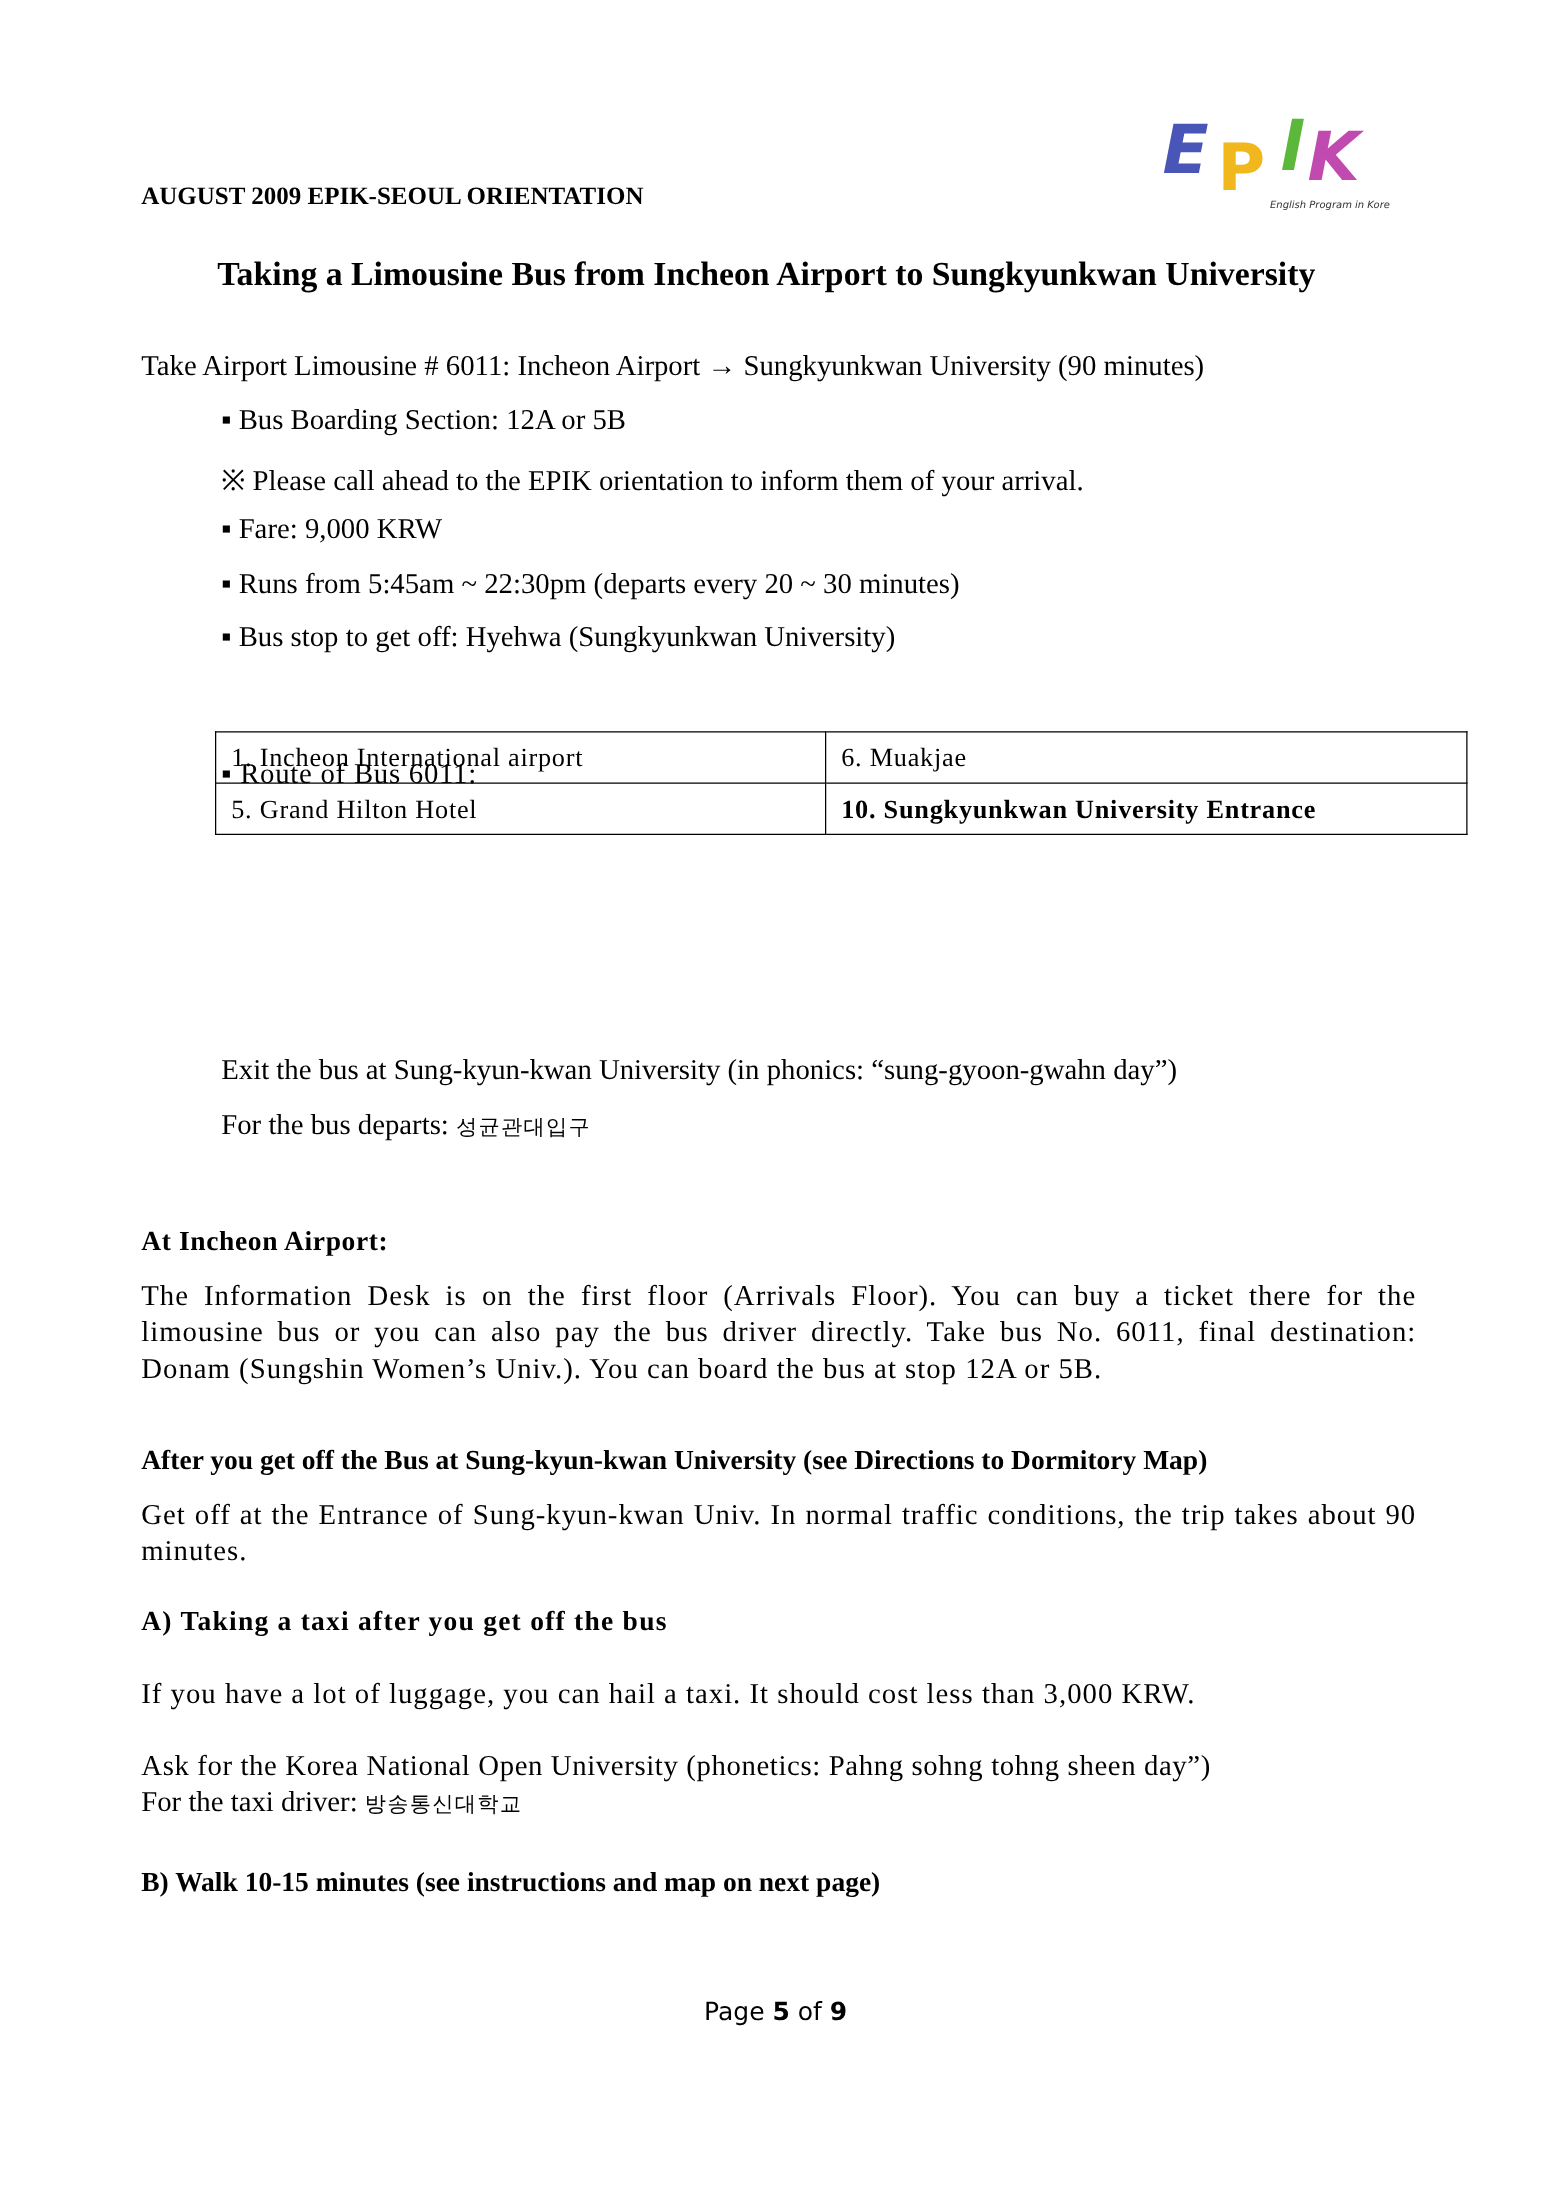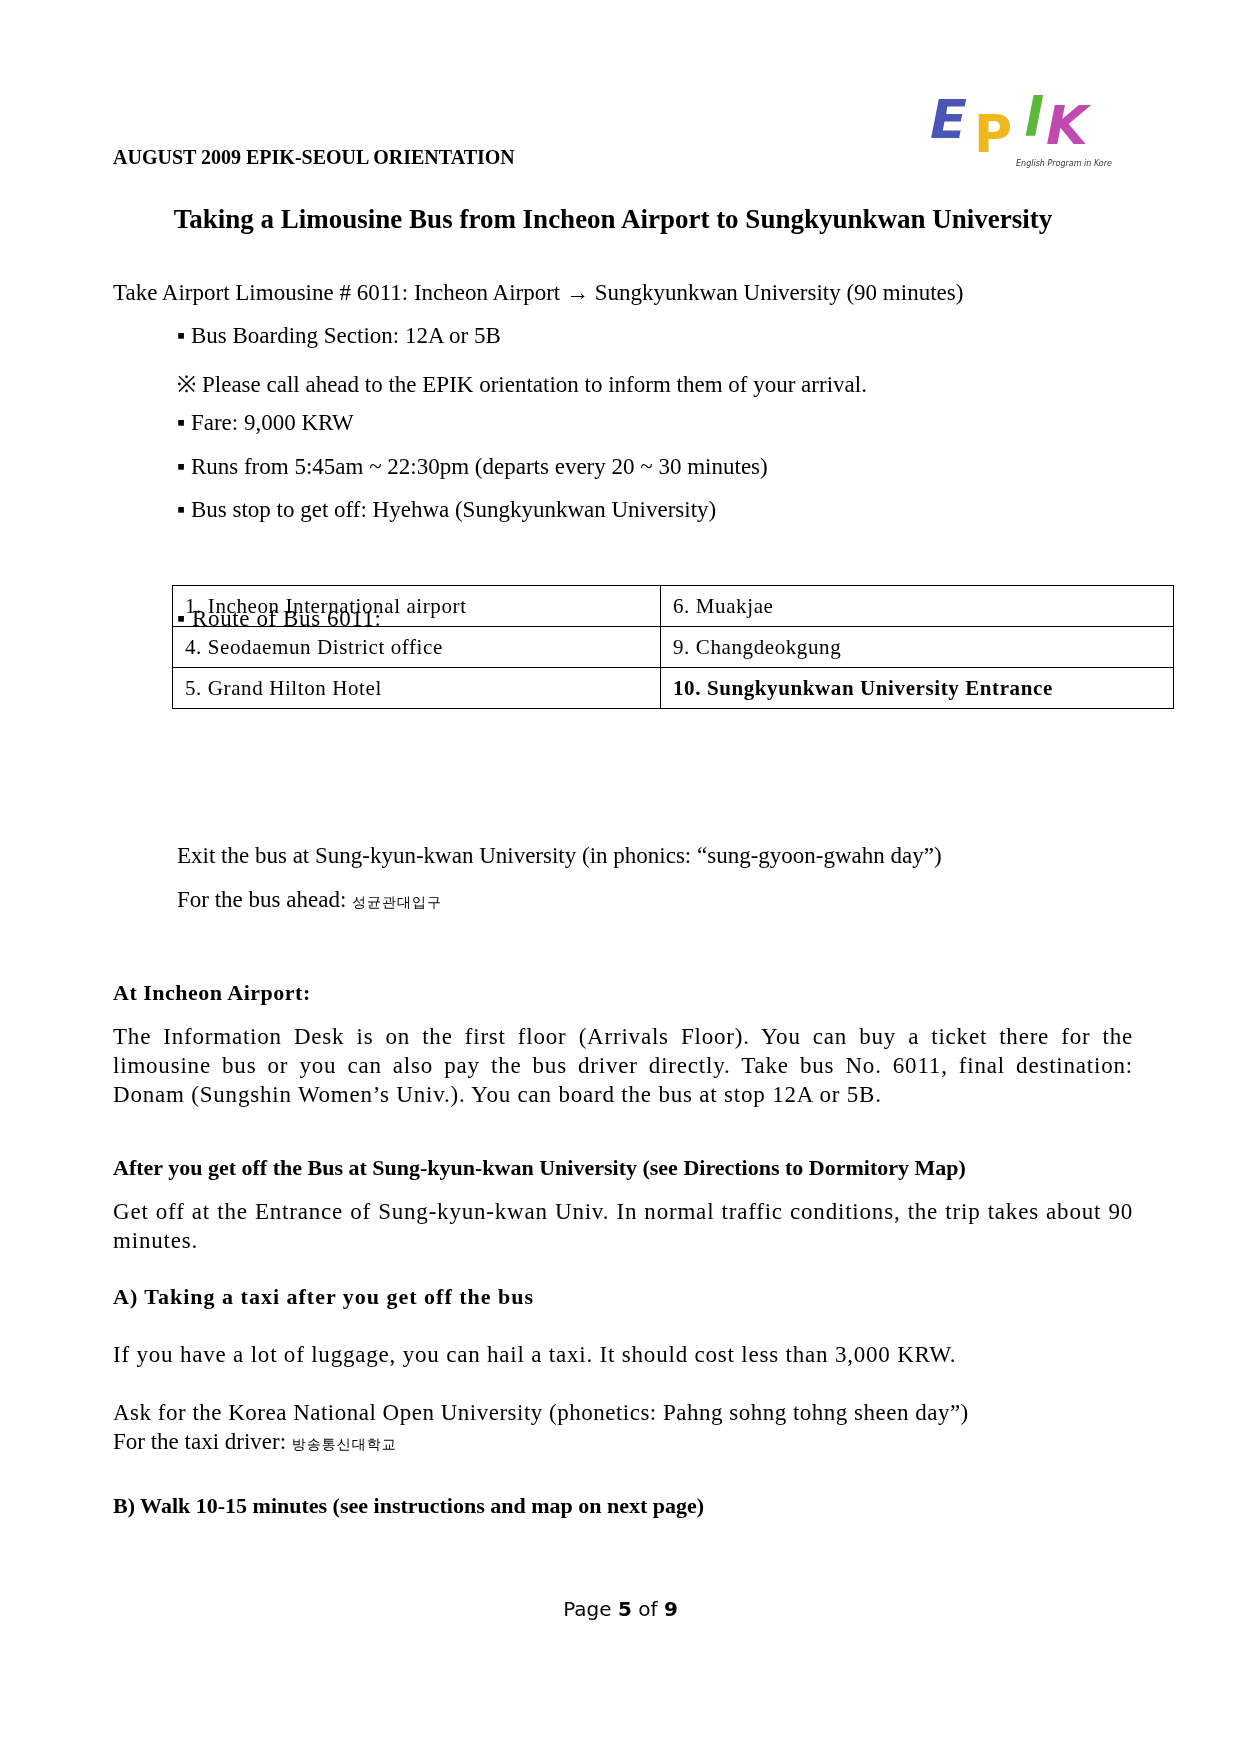--- a/index.html
+++ b/index.html
@@ -56,10 +56,6 @@
     <td>6. Muakjae</td>
   </tr>
   <tr>
-    <td class="l">4. Seodaemun District office</td>
-    <td>9. Changdeokgung</td>
-  </tr>
-  <tr>
     <td class="l">5. Grand Hilton Hotel</td>
     <td class="bold">10. Sungkyunkwan University Entrance</td>
   </tr>

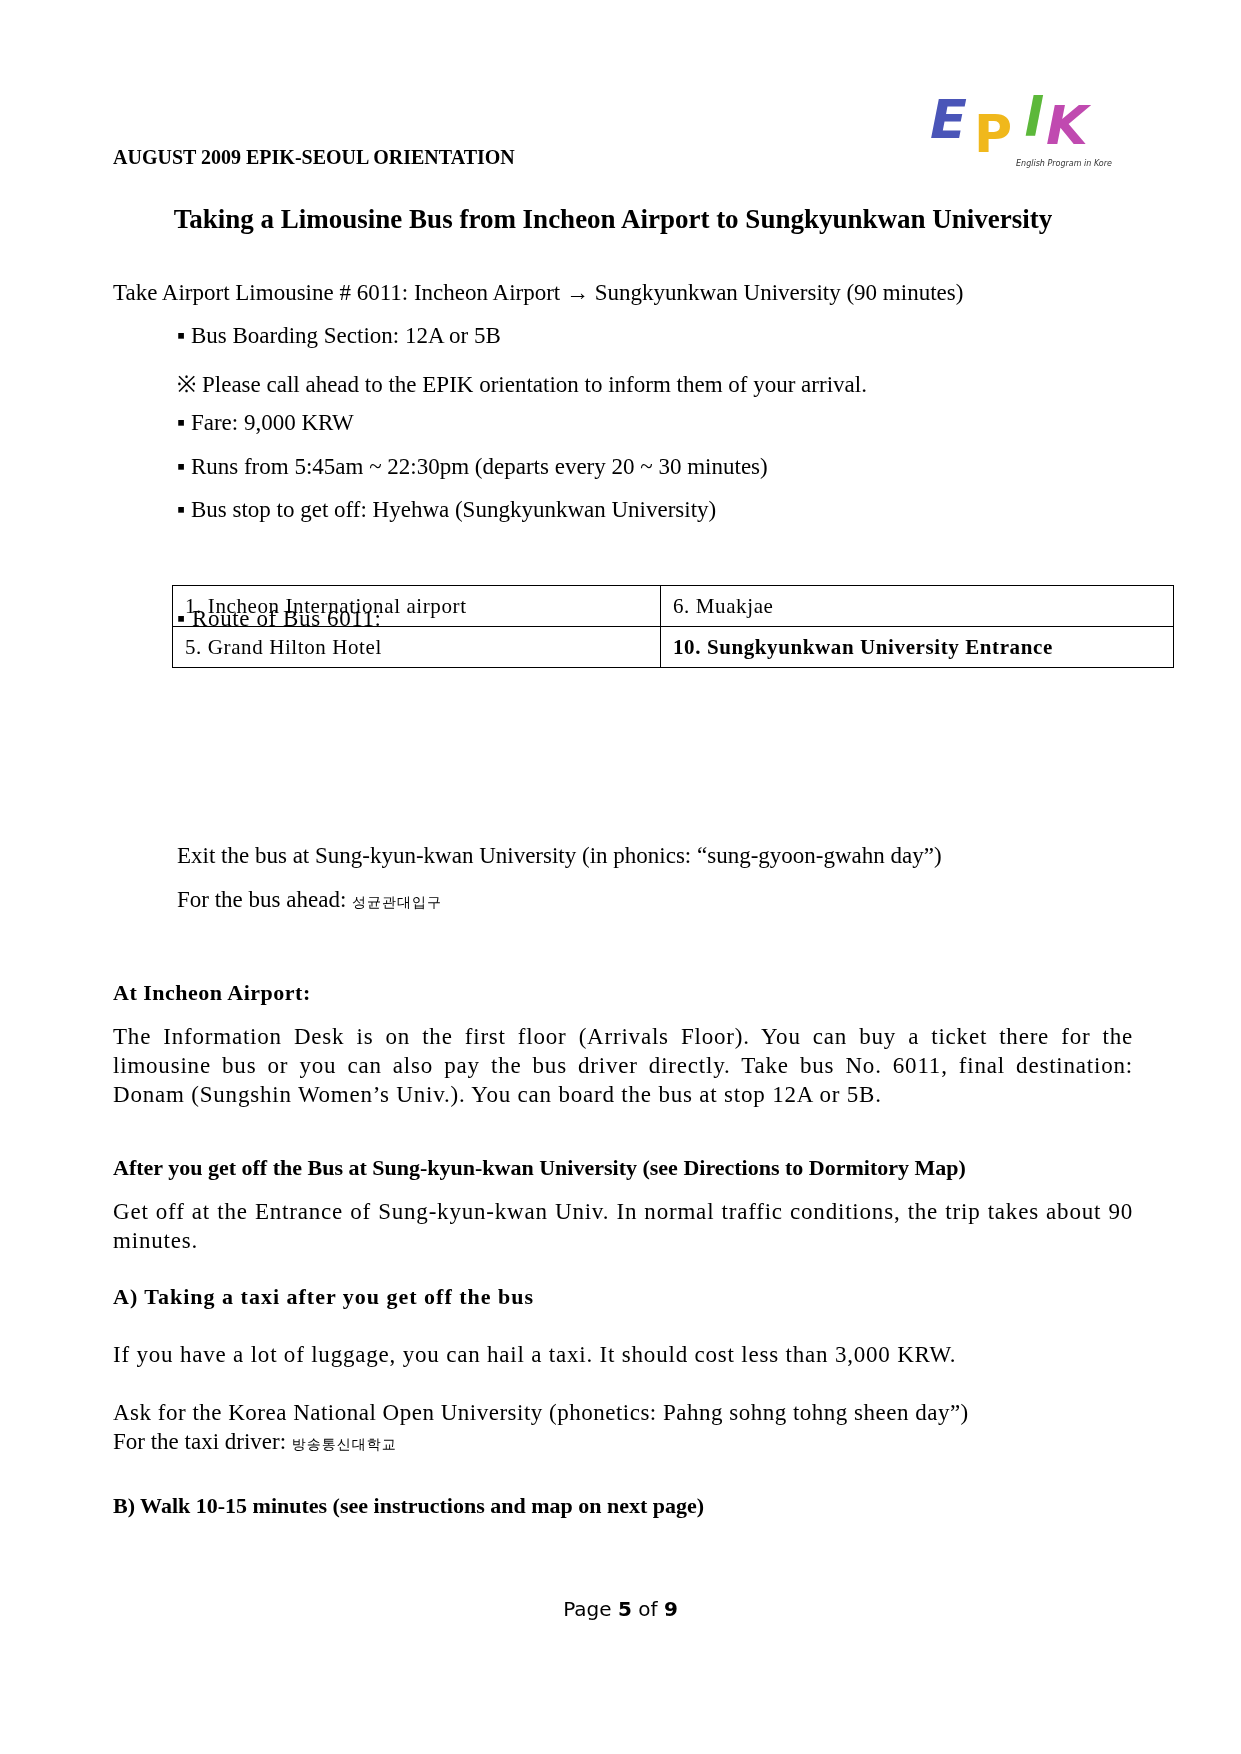--- a/index.html
+++ b/index.html
@@ -64,7 +64,7 @@
 
 <div class="abs line" style="left:177px; top:843px;">Exit the bus at Sung-kyun-kwan University (in phonics: “sung-gyoon-gwahn day”)</div>
 <div class="abs line" style="left:177px; top:887px;">
-  <span>For the bus ahead:</span>
+  <span>For the bus departs:</span>
   <span class="kr">성균관대입구</span>
 </div>
 

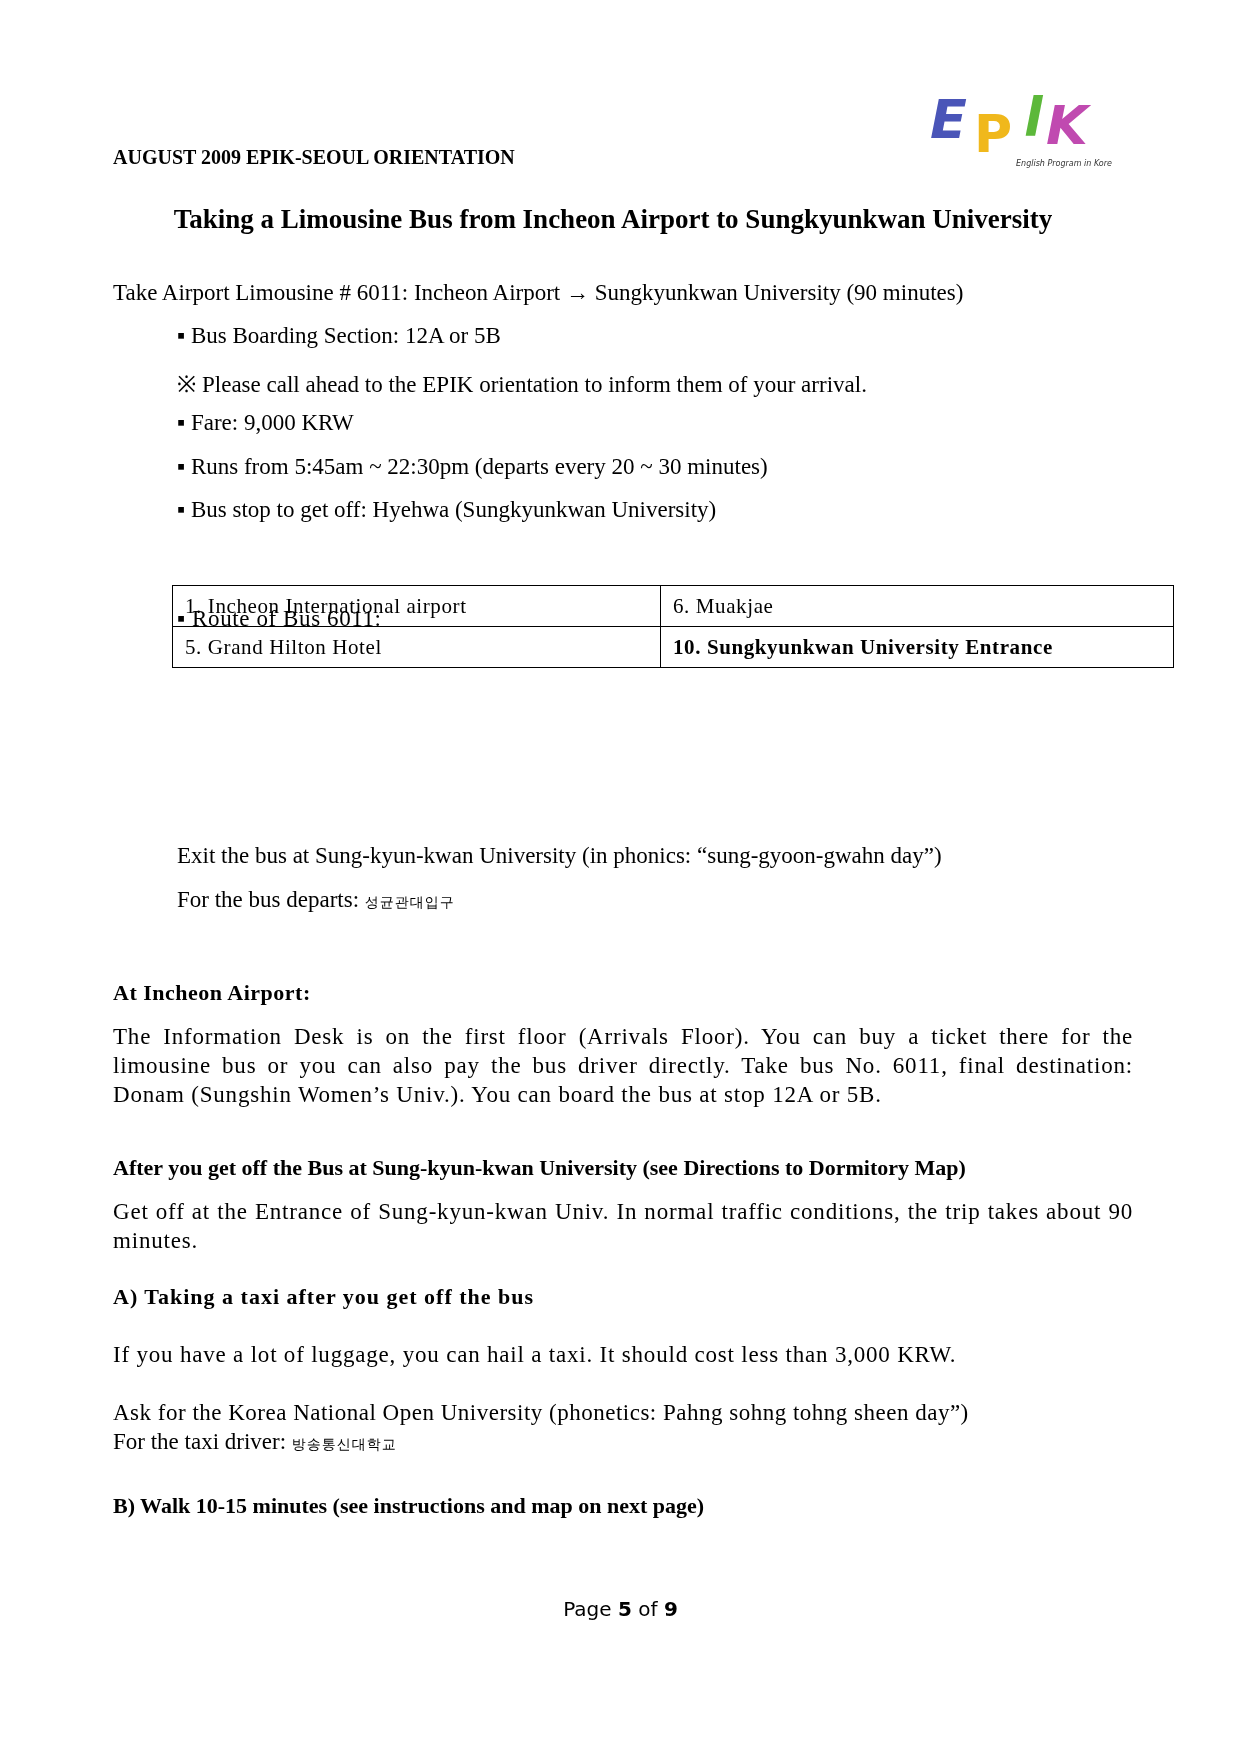--- a/index.html
+++ b/index.html
@@ -19,7 +19,7 @@
   .sec { font-size: 22px; font-weight: bold; letter-spacing: 0.5px; }
   .para { left: 113px; width: 1020px; font-size: 23px; letter-spacing: 0.8px; line-height: 29px; white-space: normal; }
   .justify { text-align: justify; text-align-last: left; }
-  .kr { font-family: Liberation Serif, serif; font-size: 14px; letter-spacing: 1px; }
+  .kr { font-family: Liberation Serif, serif; font-size: 17px; letter-spacing: 1px; }
   .footer { left: 0; width: 1241px; text-align: center; top: 1597px; font-size: 20px;
             font-family: "DejaVu Sans", sans-serif; }
 </style>

